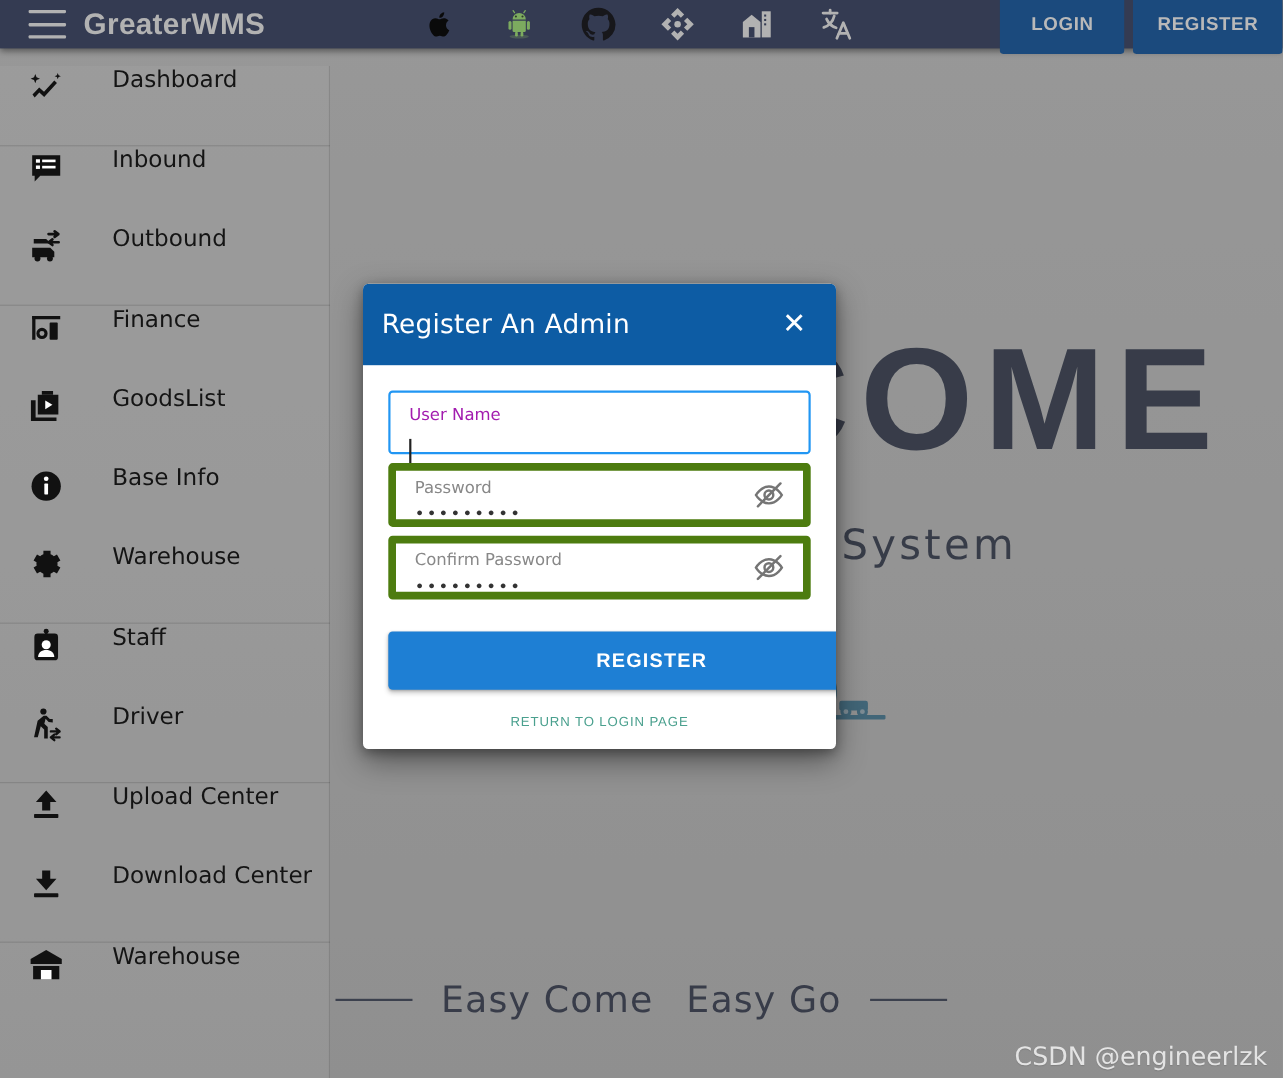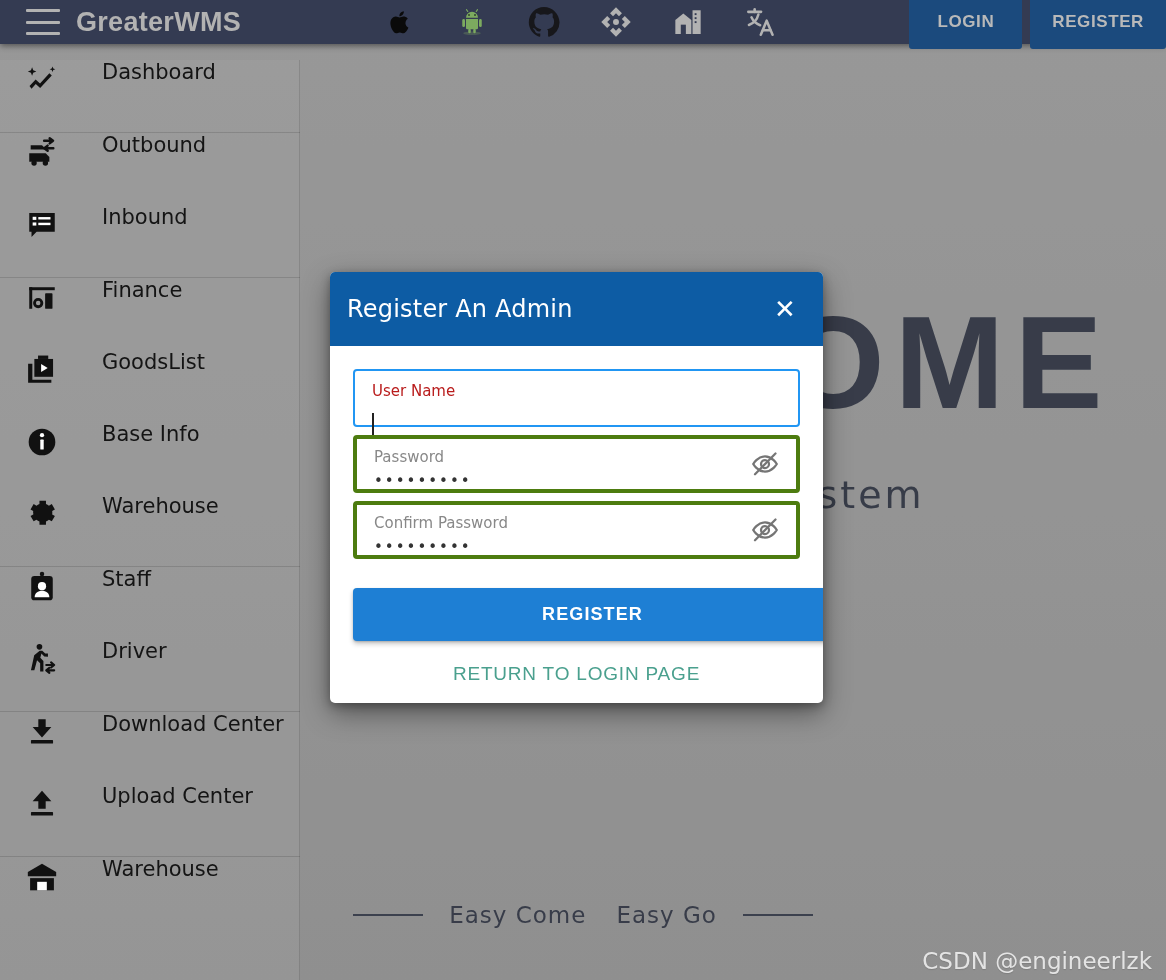--- a/index.html
+++ b/index.html
@@ -429,6 +429,18 @@
       <div class="nav-item">
         <span class="nav-icon">
           <svg width="34" height="34" viewBox="0 0 24 24" fill="#111">
+            <path d="M3 3.6h18v13.2H8.2L4.6 20.4v-3.6H3V3.6z"></path>
+            <rect x="5.4" y="6.2" width="2.6" height="2.2" fill="#fff"></rect>
+            <rect x="9.4" y="6.4" width="8.6" height="1.7" fill="#fff"></rect>
+            <rect x="5.4" y="10.2" width="2.6" height="2.2" fill="#fff"></rect>
+            <rect x="9.4" y="10.4" width="8.6" height="1.7" fill="#fff"></rect>
+          </svg>
+        </span>
+        <span class="nav-label">Inbound</span>
+      </div>
+      <div class="nav-item">
+        <span class="nav-icon">
+          <svg width="34" height="34" viewBox="0 0 24 24" fill="#111">
             <path d="M4 6.5h8l2 2v1H4z"></path>
             <path d="M3 12.2h11.6l2.6 2.6v3.4H3z"></path>
             <circle cx="6.4" cy="19.1" r="1.9"></circle>
@@ -438,18 +450,6 @@
           </svg>
         </span>
         <span class="nav-label">Outbound</span>
-      </div>
-      <div class="nav-item">
-        <span class="nav-icon">
-          <svg width="34" height="34" viewBox="0 0 24 24" fill="#111">
-            <path d="M3 3.6h18v13.2H8.2L4.6 20.4v-3.6H3V3.6z"></path>
-            <rect x="5.4" y="6.2" width="2.6" height="2.2" fill="#fff"></rect>
-            <rect x="9.4" y="6.4" width="8.6" height="1.7" fill="#fff"></rect>
-            <rect x="5.4" y="10.2" width="2.6" height="2.2" fill="#fff"></rect>
-            <rect x="9.4" y="10.4" width="8.6" height="1.7" fill="#fff"></rect>
-          </svg>
-        </span>
-        <span class="nav-label">Inbound</span>
       </div>
       <div class="nav-sep"></div>
       <div class="nav-item">

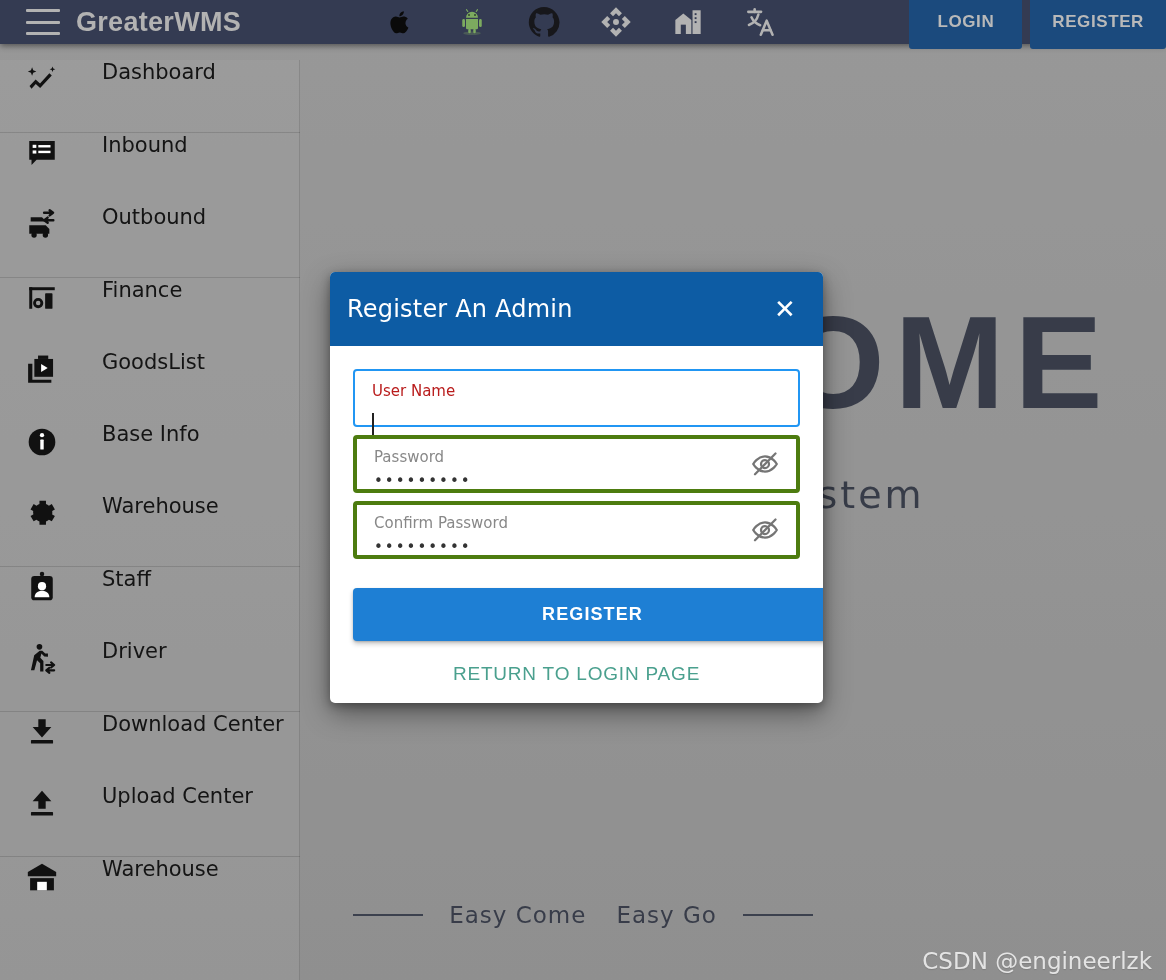--- a/index.html
+++ b/index.html
@@ -167,8 +167,8 @@
   
   #dialog {
     position: absolute;
-    left: 330px; top: 272px;
-    width: 493px;
+    left: 330px; top: 258px;
+    width: 430px;
     background: #ffffff;
     border-radius: 5px;
     z-index: 60;

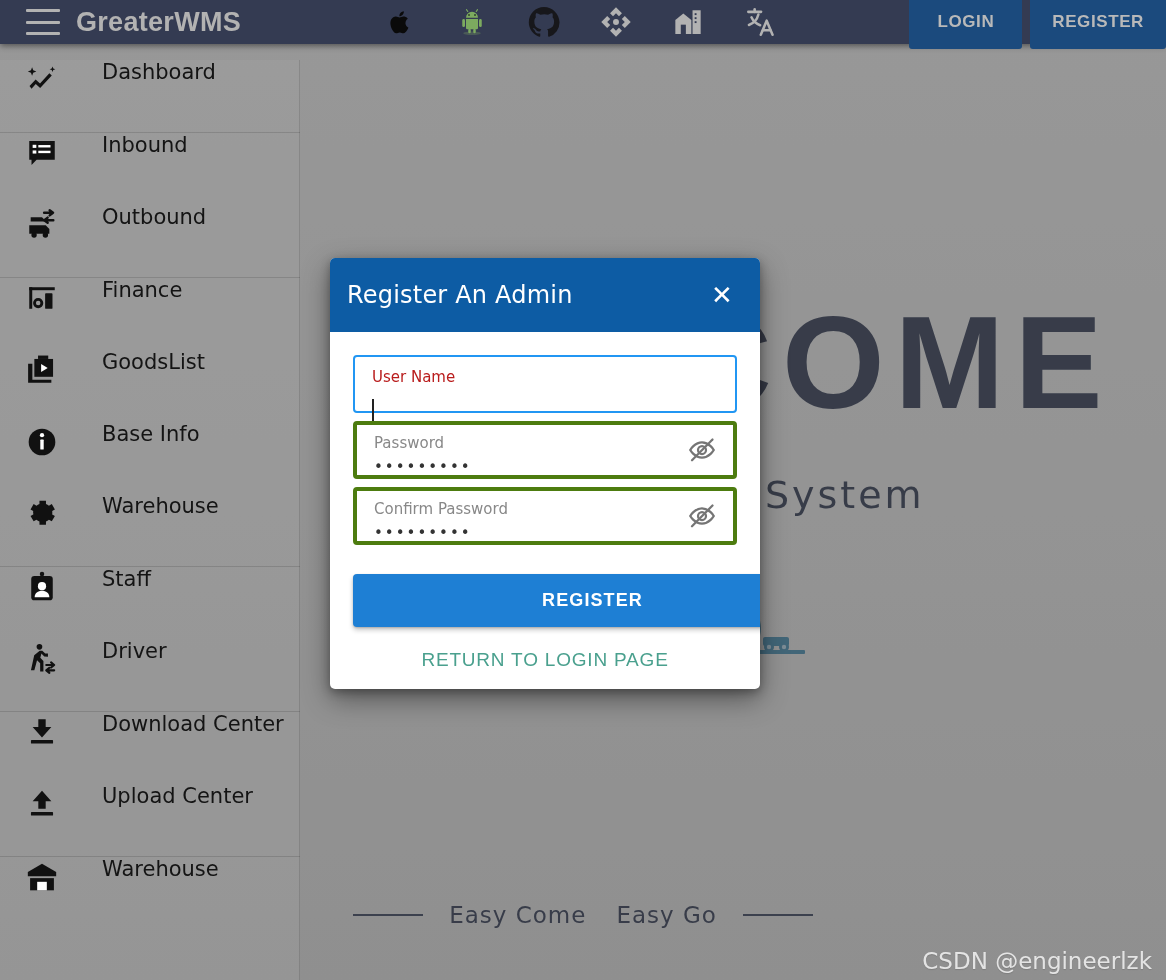--- a/index.html
+++ b/index.html
@@ -220,7 +220,7 @@
     line-height: 1;
     margin-top: 2px;
   }
-  .field.focused .field-label { color: #b91c1c; }
+  .field.focused .field-label { color: #a21caf; }
   .field-value {
     margin-top: 9px;
     font-size: 15px;

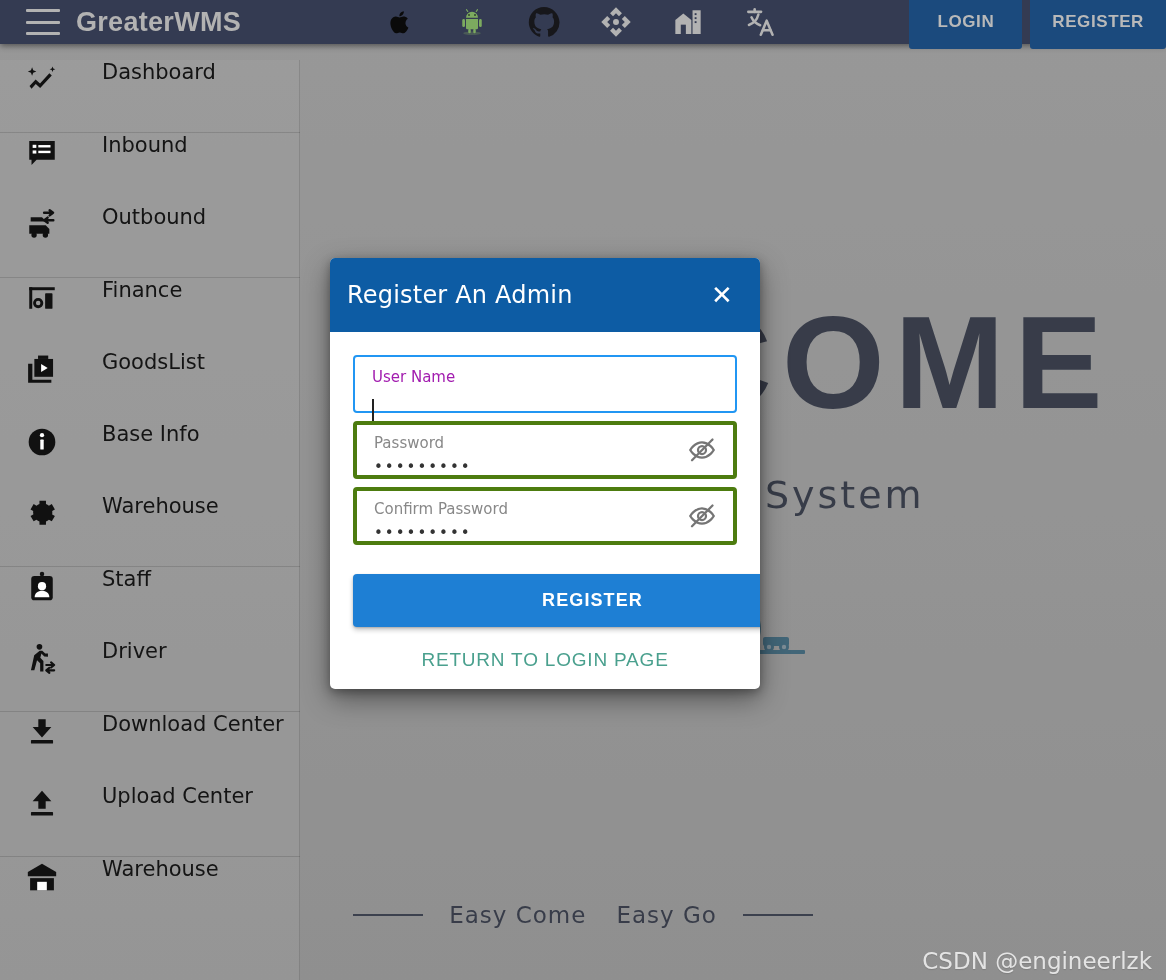--- a/index.html
+++ b/index.html
@@ -199,7 +199,7 @@
 
   .field {
     position: relative;
-    border: 4px solid #4d7c0f;
+    border: 7px solid #4d7c0f;
     border-radius: 4px;
     height: 58px;
     margin-bottom: 8px;

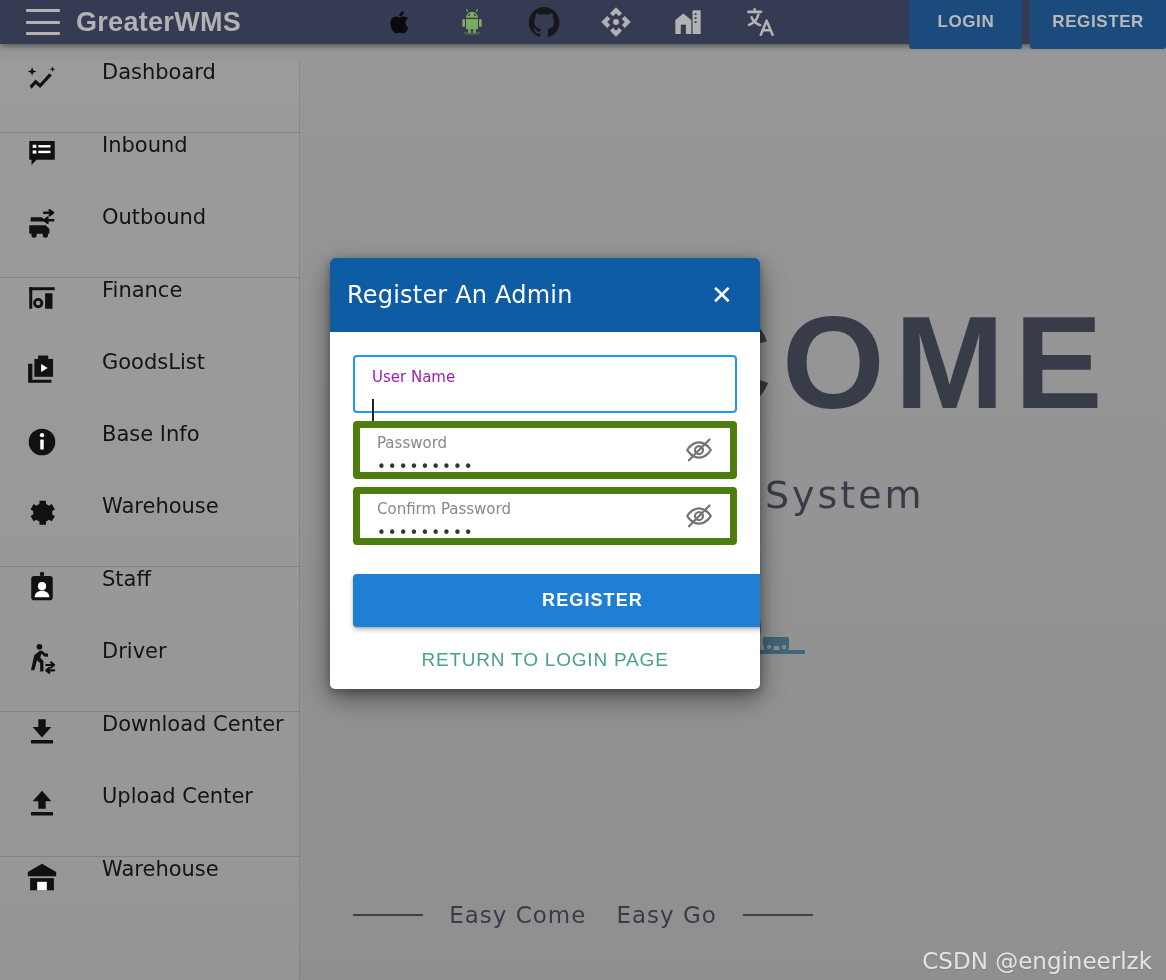--- a/index.html
+++ b/index.html
@@ -271,7 +271,7 @@
     background: transparent;
     border: none;
     color: #4aa08e;
-    font-size: 19px;
+    font-size: 12px;
     letter-spacing: 0.8px;
     text-align: center;
     cursor: pointer;

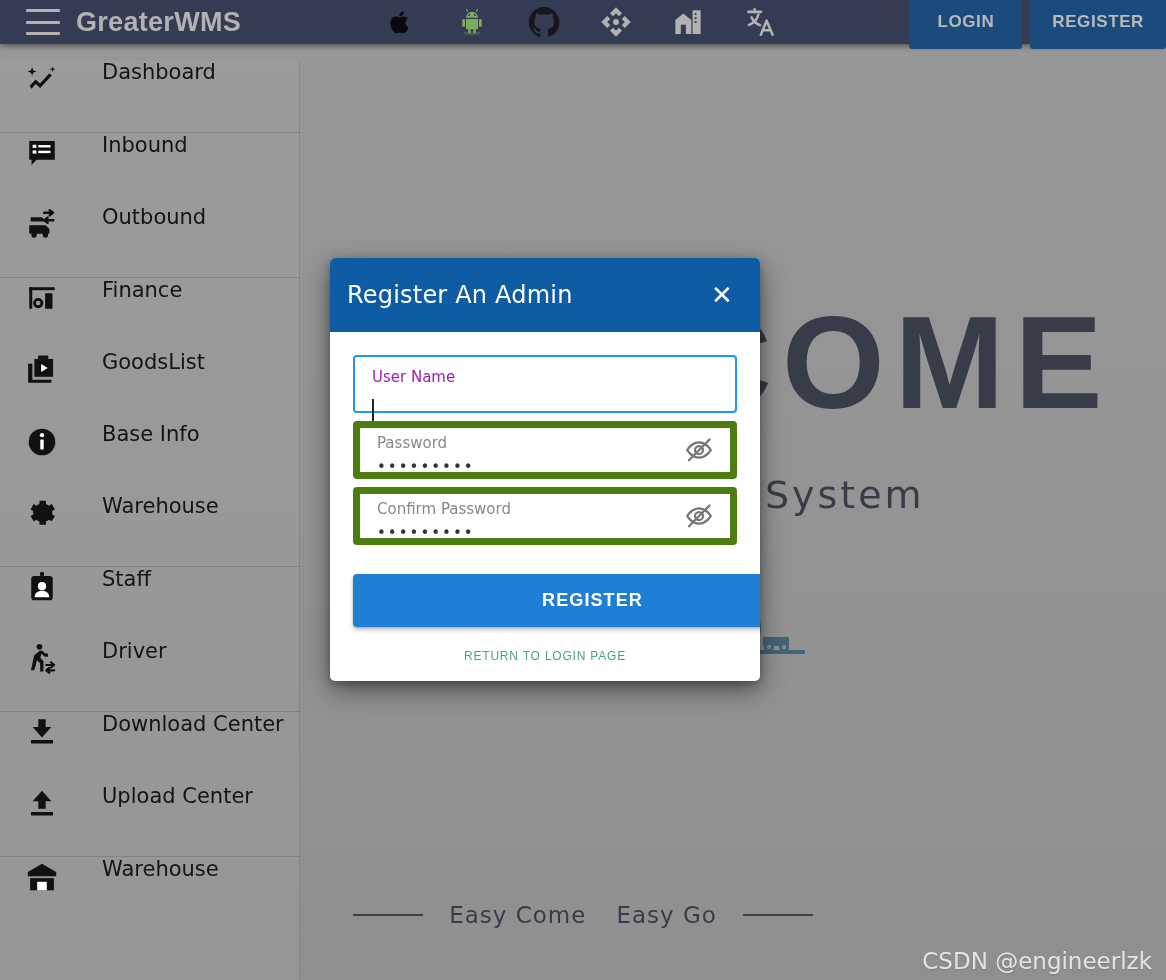--- a/index.html
+++ b/index.html
@@ -520,20 +520,20 @@
       <div class="nav-item">
         <span class="nav-icon">
           <svg width="34" height="34" viewBox="0 0 24 24" fill="#111">
+            <path d="M12 2.6l6.6 7.4h-4v5.4h-5.2V10h-4z"></path>
+            <rect x="4.2" y="17.6" width="15.6" height="2.6" rx="0.5"></rect>
+          </svg>
+        </span>
+        <span class="nav-label">Upload Center</span>
+      </div>
+      <div class="nav-item">
+        <span class="nav-icon">
+          <svg width="34" height="34" viewBox="0 0 24 24" fill="#111">
             <path d="M12 15.8L5.4 8.4h4V3h5.2v5.4h4z"></path>
             <rect x="4.2" y="17.6" width="15.6" height="2.6" rx="0.5"></rect>
           </svg>
         </span>
         <span class="nav-label">Download Center</span>
-      </div>
-      <div class="nav-item">
-        <span class="nav-icon">
-          <svg width="34" height="34" viewBox="0 0 24 24" fill="#111">
-            <path d="M12 2.6l6.6 7.4h-4v5.4h-5.2V10h-4z"></path>
-            <rect x="4.2" y="17.6" width="15.6" height="2.6" rx="0.5"></rect>
-          </svg>
-        </span>
-        <span class="nav-label">Upload Center</span>
       </div>
       <div class="nav-sep"></div>
       <div class="nav-item">

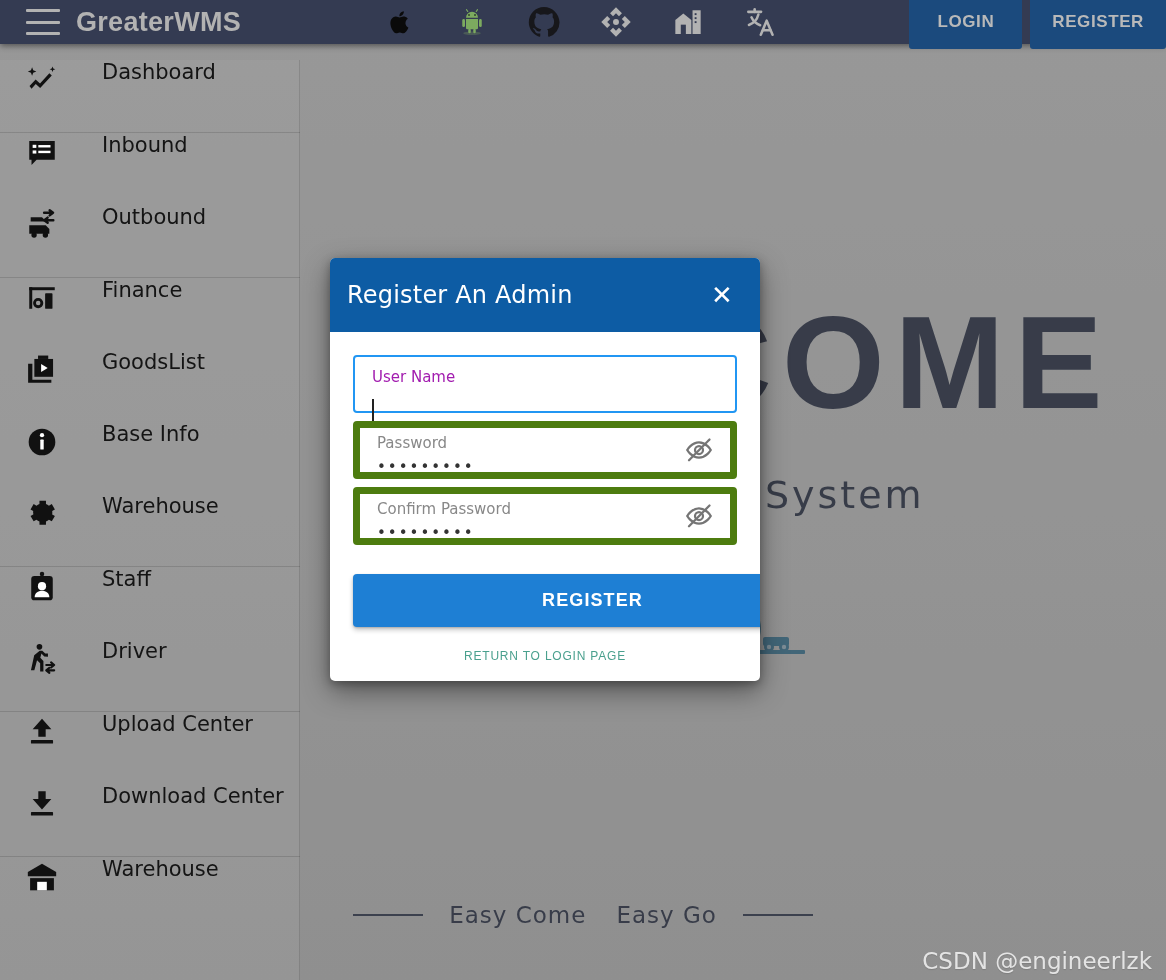--- a/index.html
+++ b/index.html
@@ -54,7 +54,7 @@
     width: 70px; height: 2px; background: #3a4258;
   }
   .tagline .words {
-    font-size: 23px; color: #323a50; letter-spacing: 1px;
+    font-size: 33px; color: #323a50; letter-spacing: 1px;
     font-family: "DejaVu Sans", sans-serif;
     display: flex; gap: 30px;
   }

